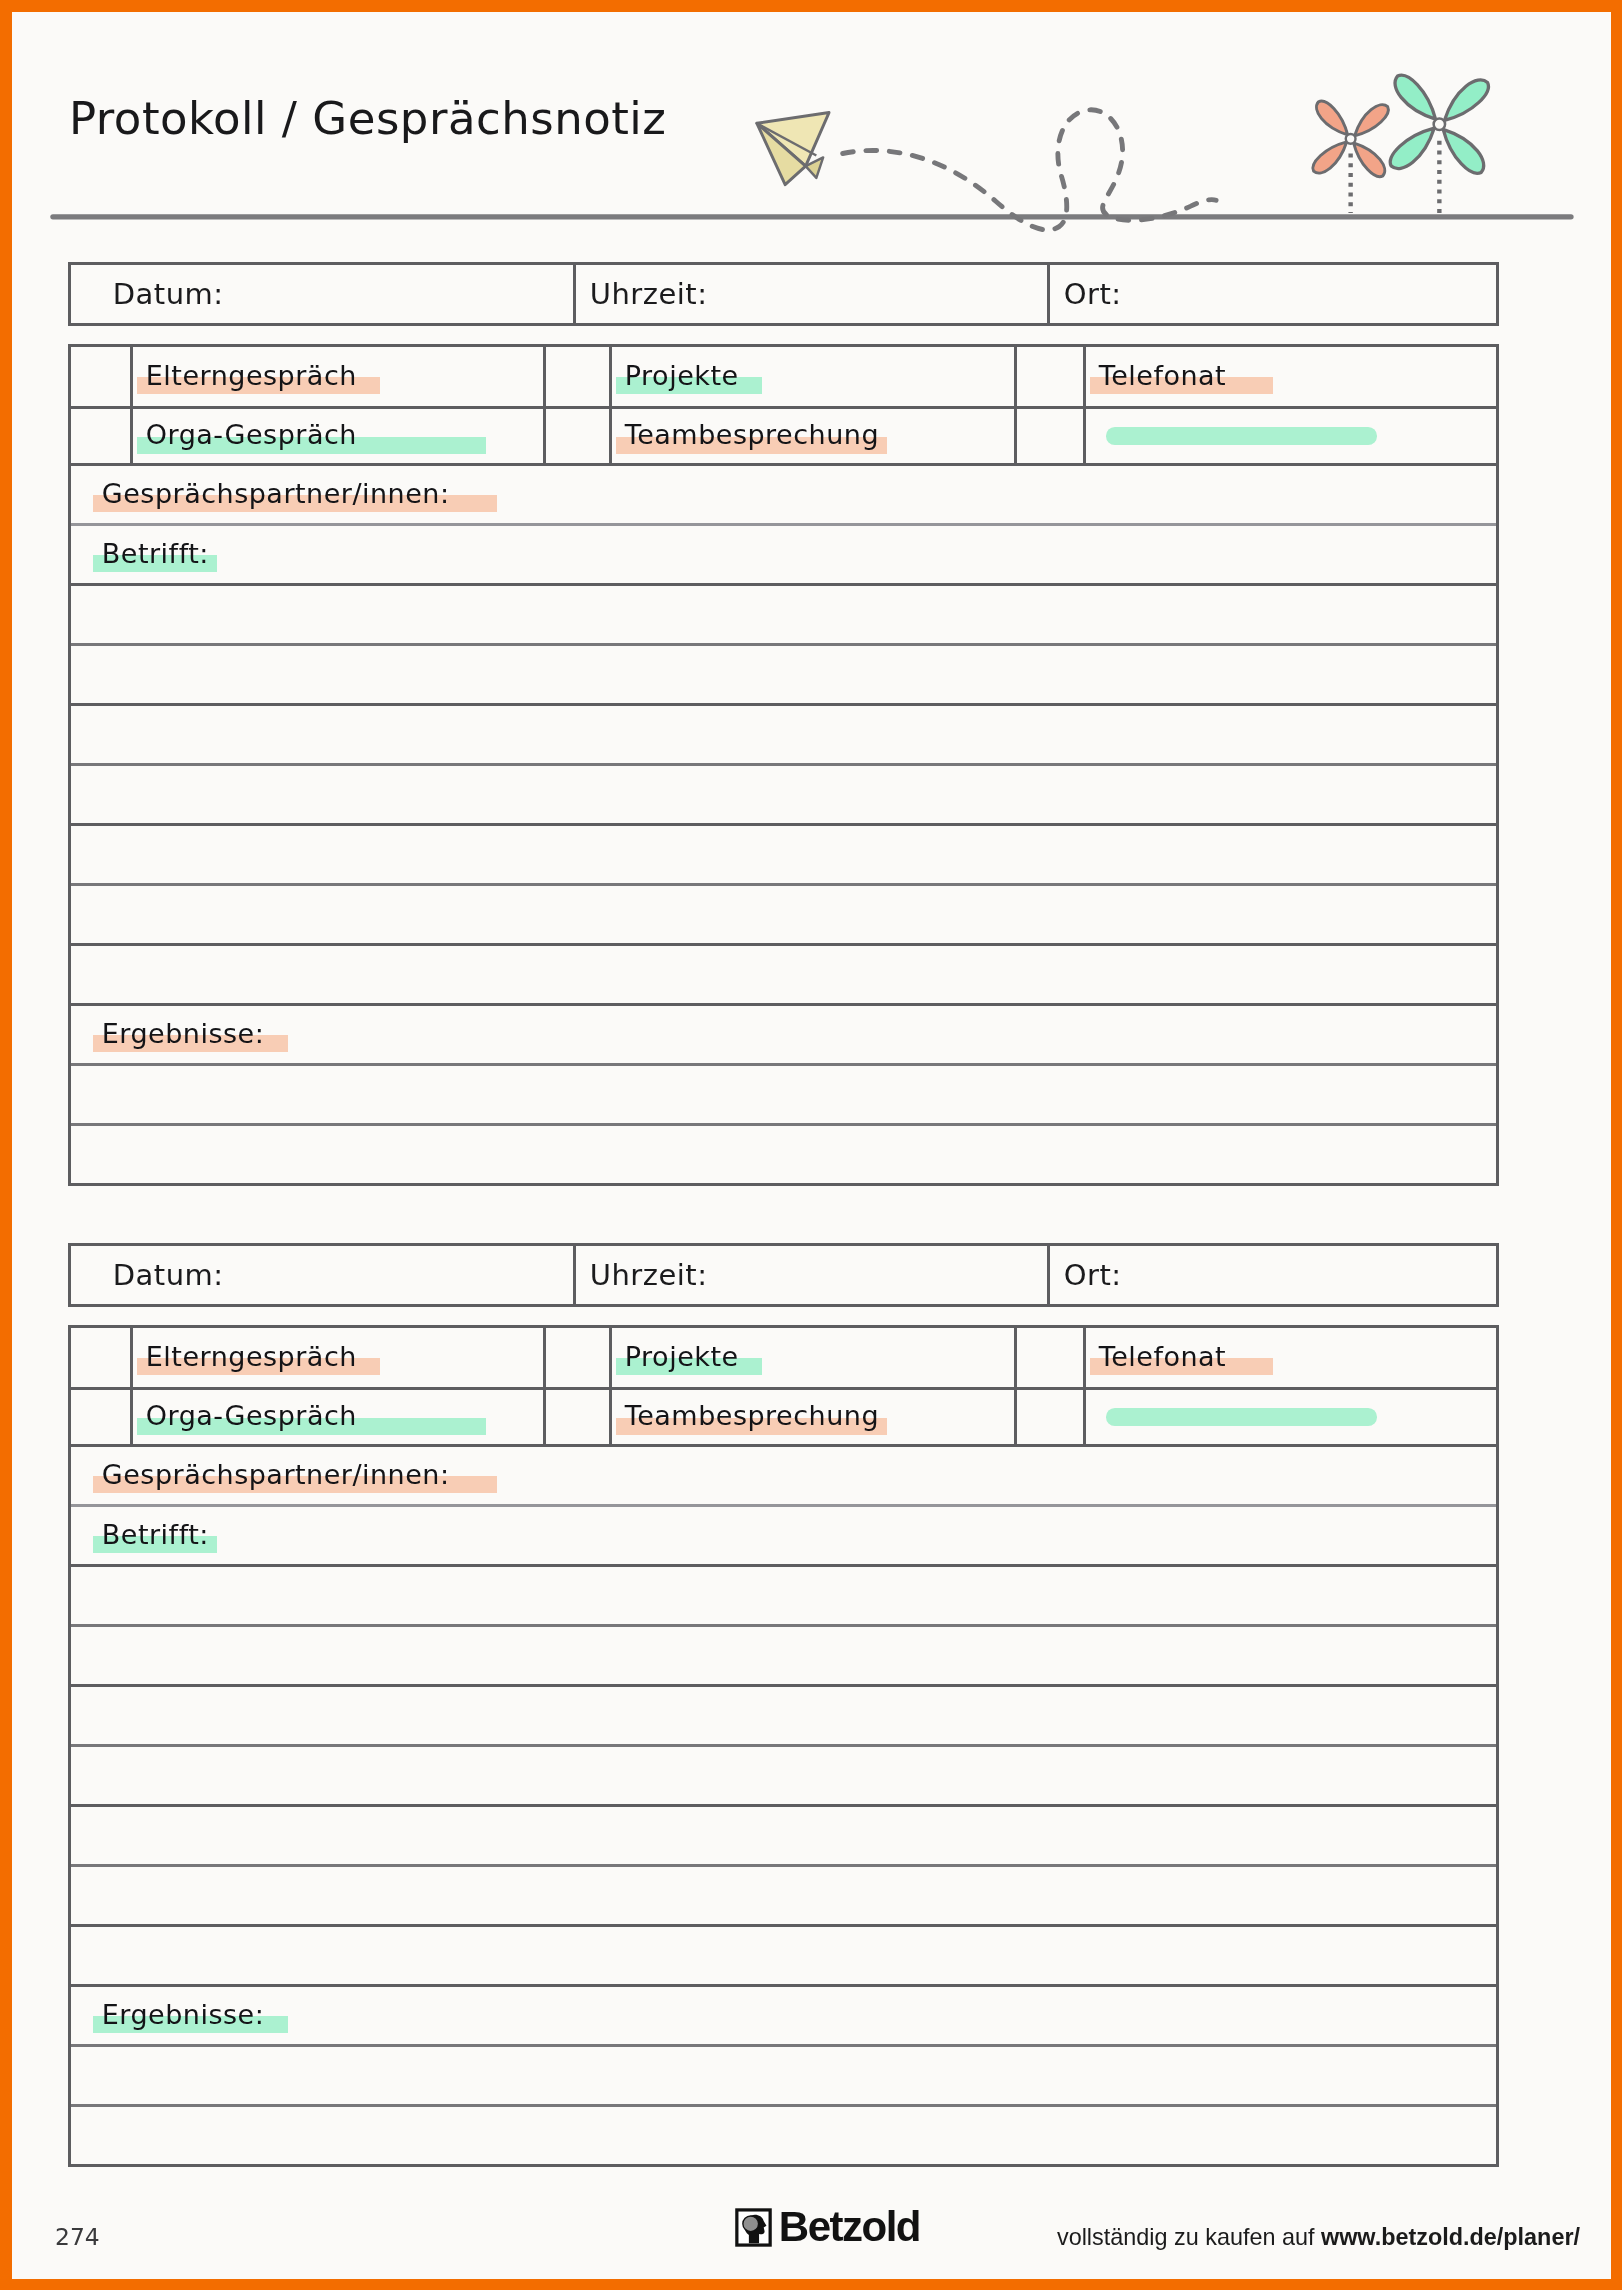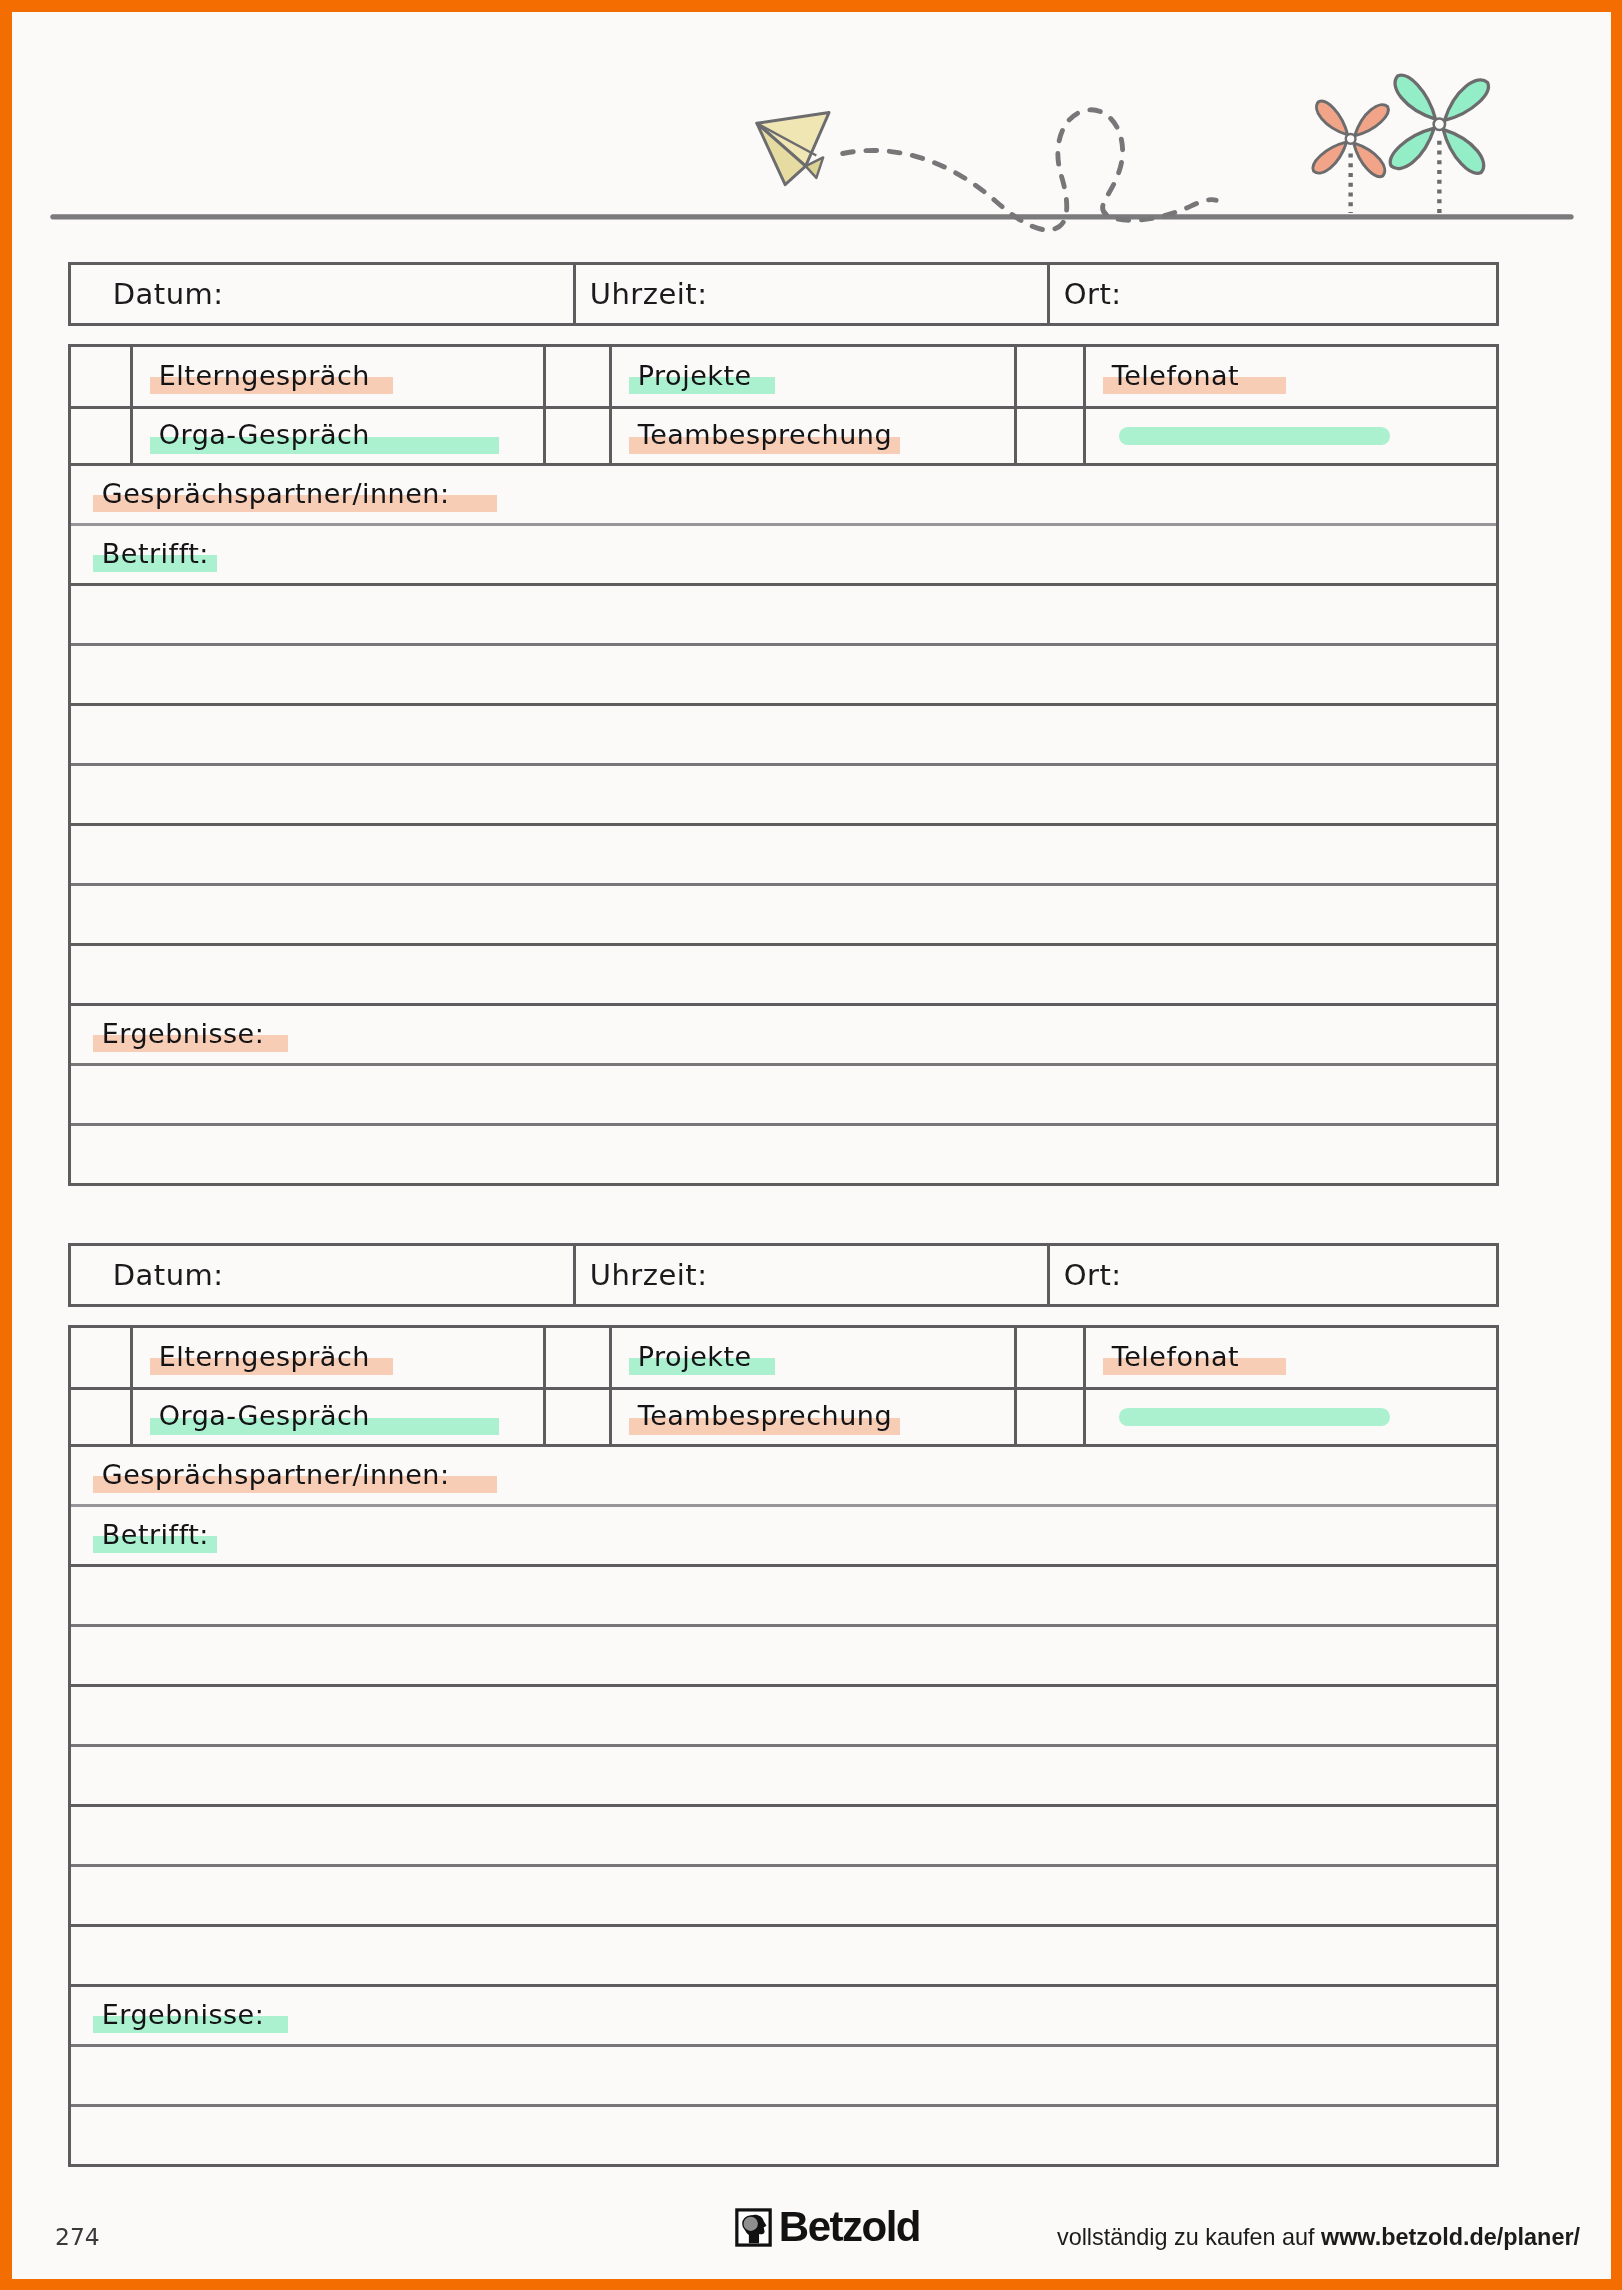--- a/index.html
+++ b/index.html
@@ -129,6 +129,7 @@
     </g>
   </svg>
 
+  <div class="title">Protokoll / Gesprächsnotiz</div>
 
   <section class="sec sec1">
     <div class="head-row">

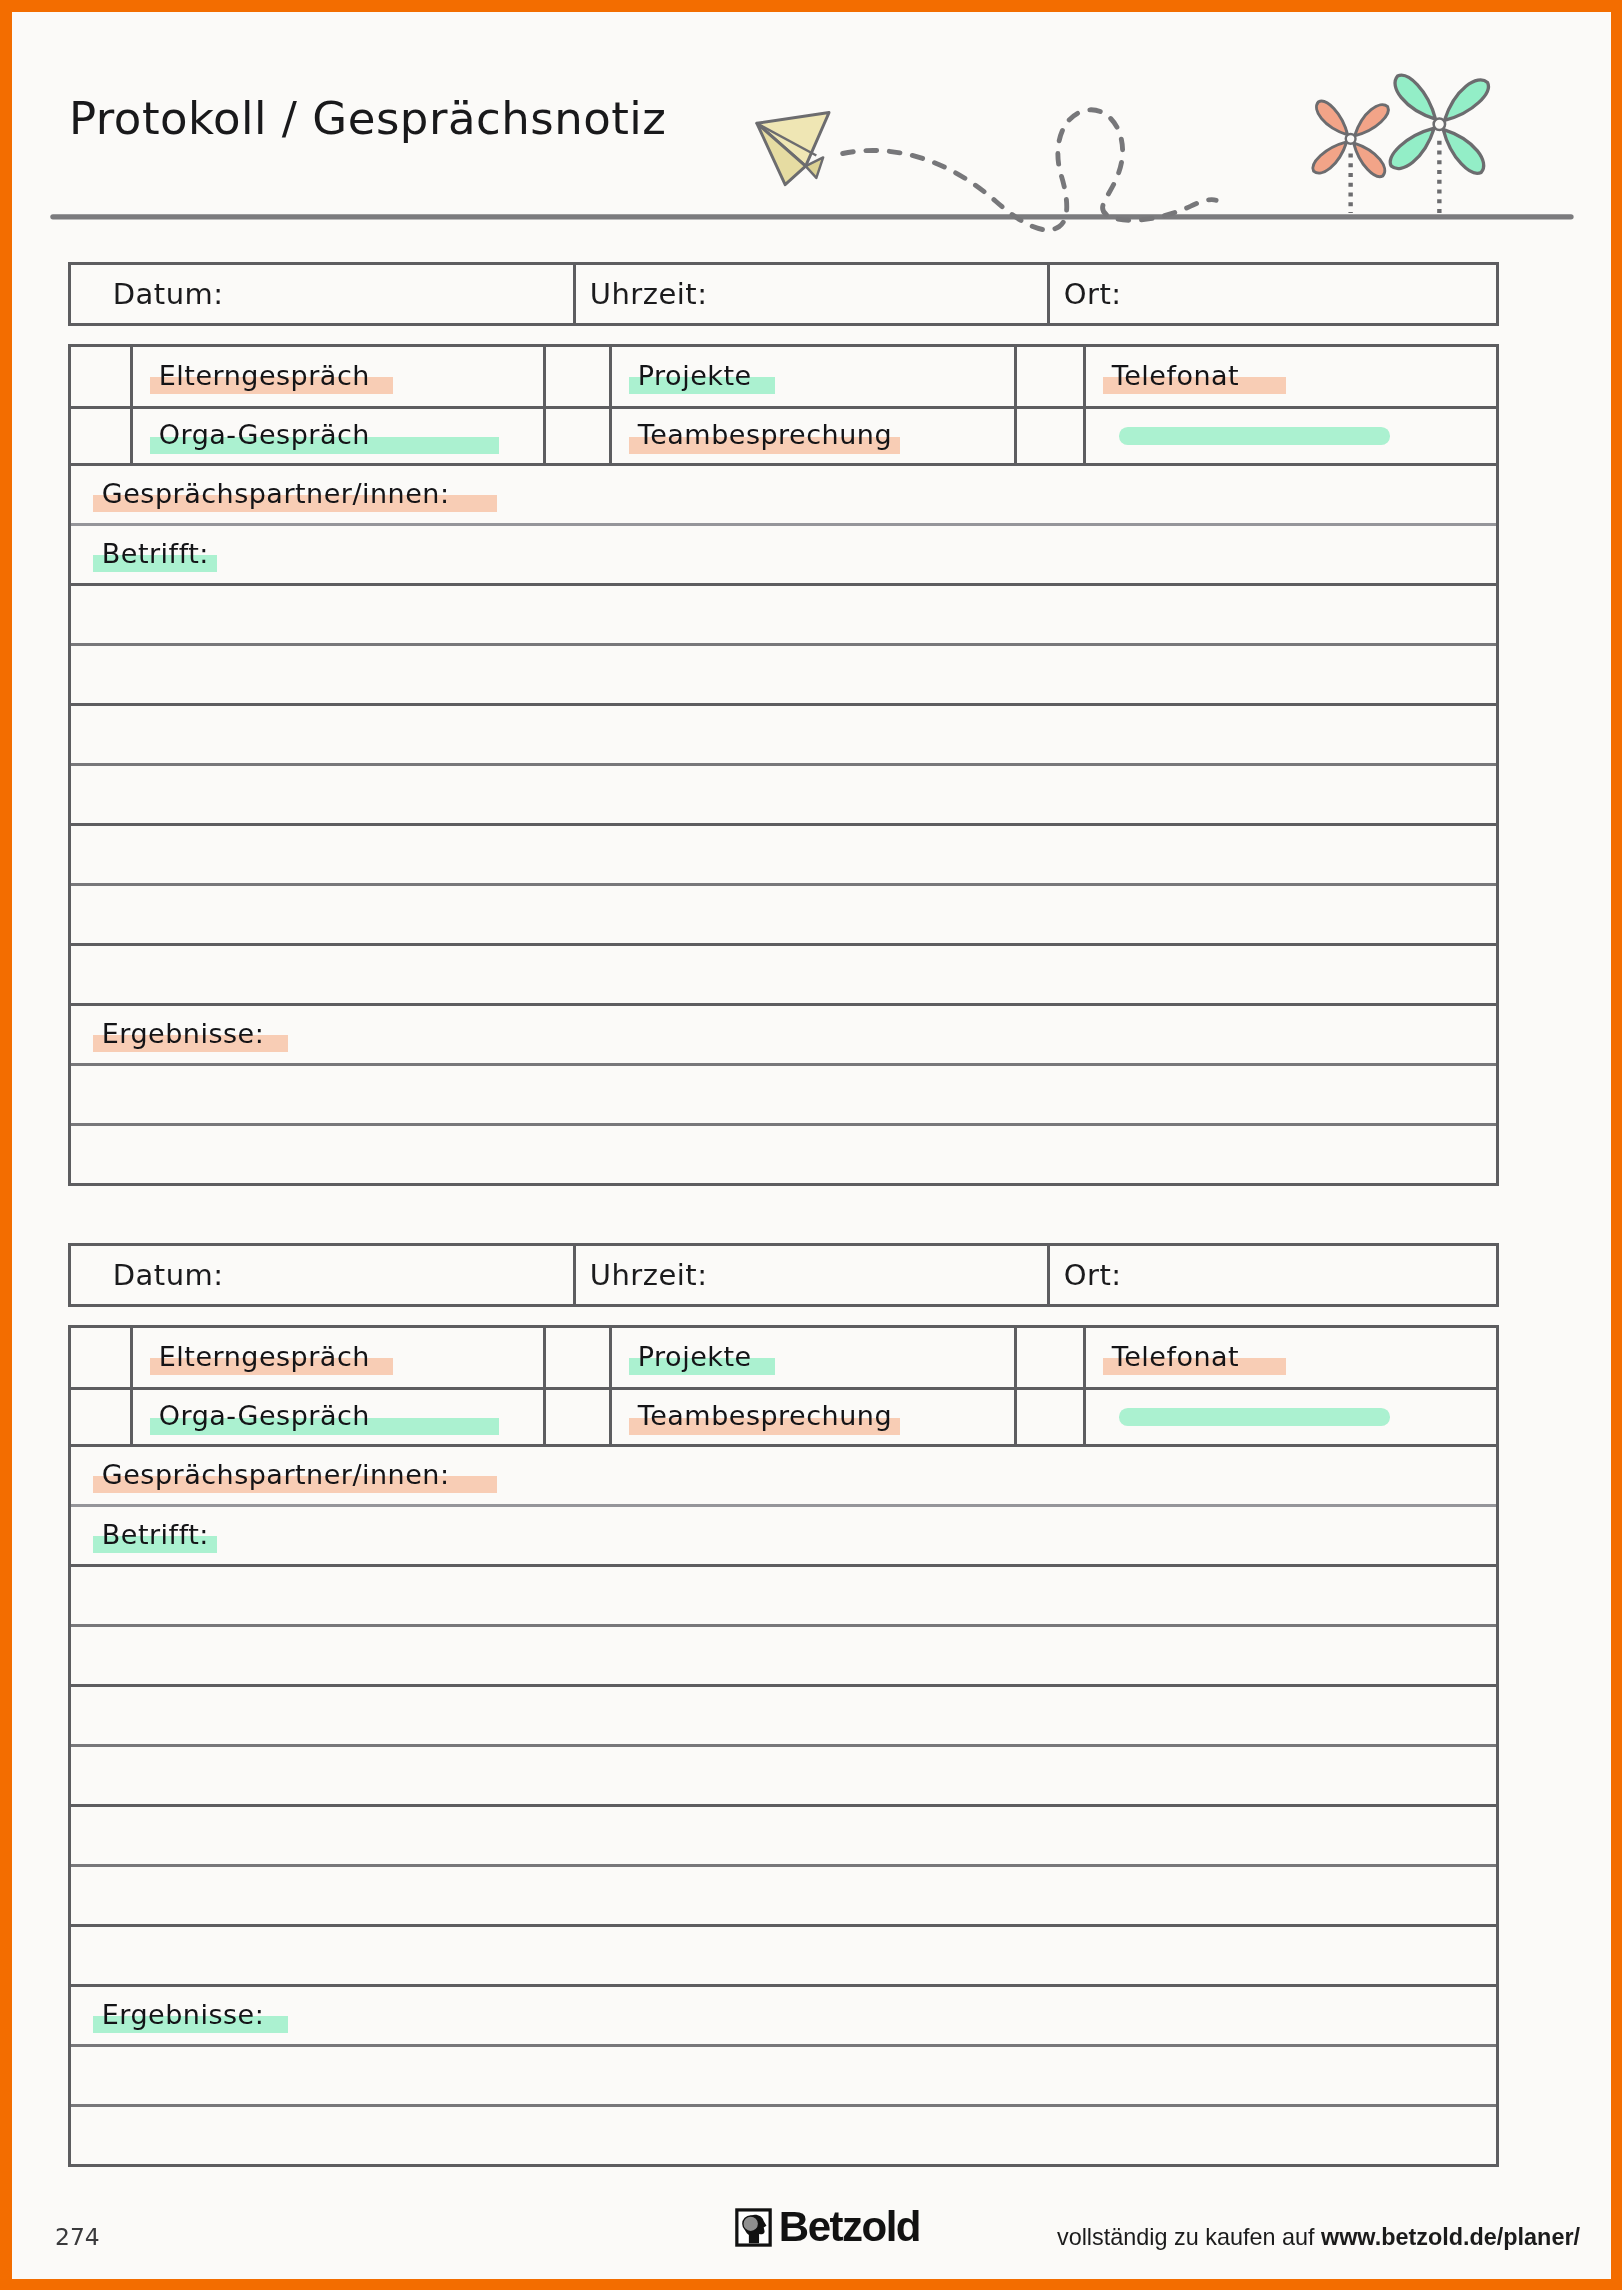--- a/index.html
+++ b/index.html
@@ -54,7 +54,7 @@
   .cbc.c1{border-left:none;}
   .r1{height:62px;border-bottom:3.9px solid var(--ln);}
   .r2{height:54px;}
-  .optcell{padding-left:17px;}
+  .optcell{padding-left:4px;}
   .line-row{
     height:60px;box-sizing:border-box;border-top:3.9px solid var(--ln);
     display:flex;align-items:center;padding-left:22px;

